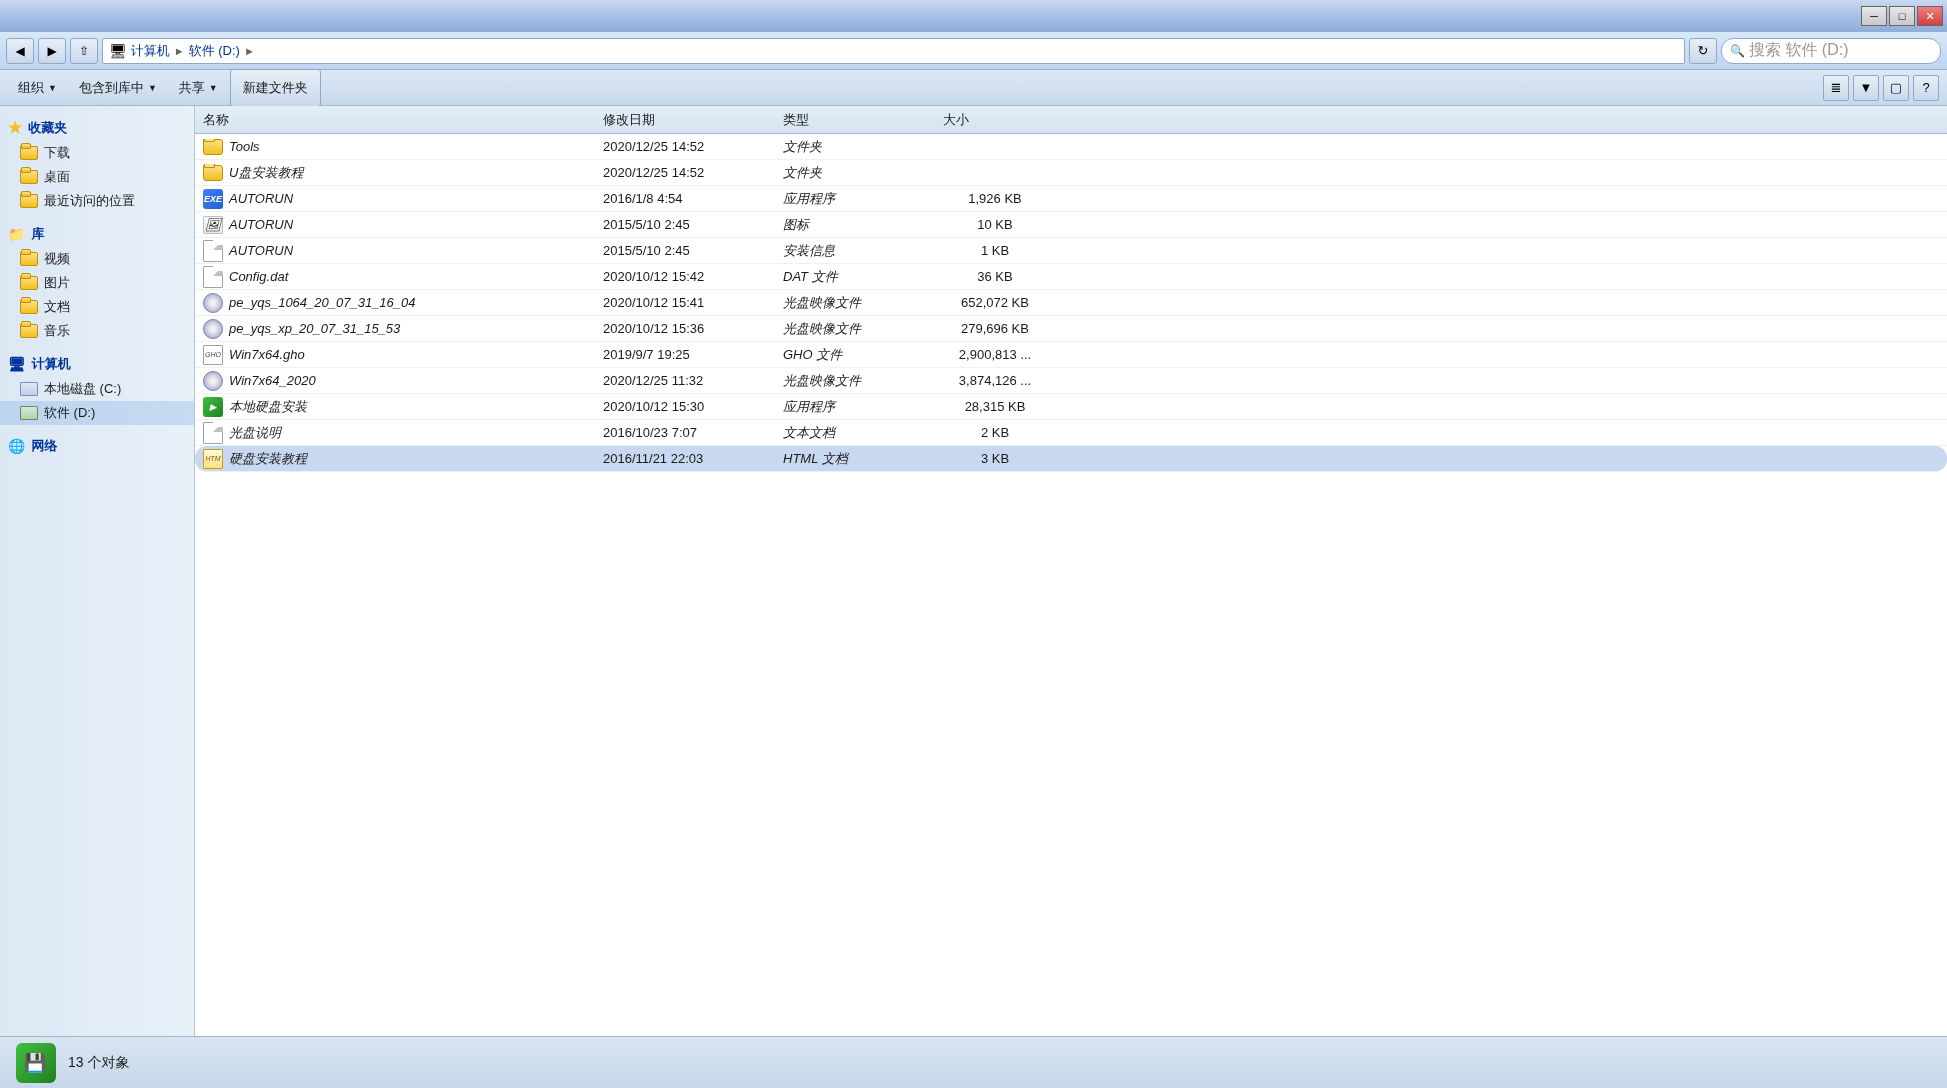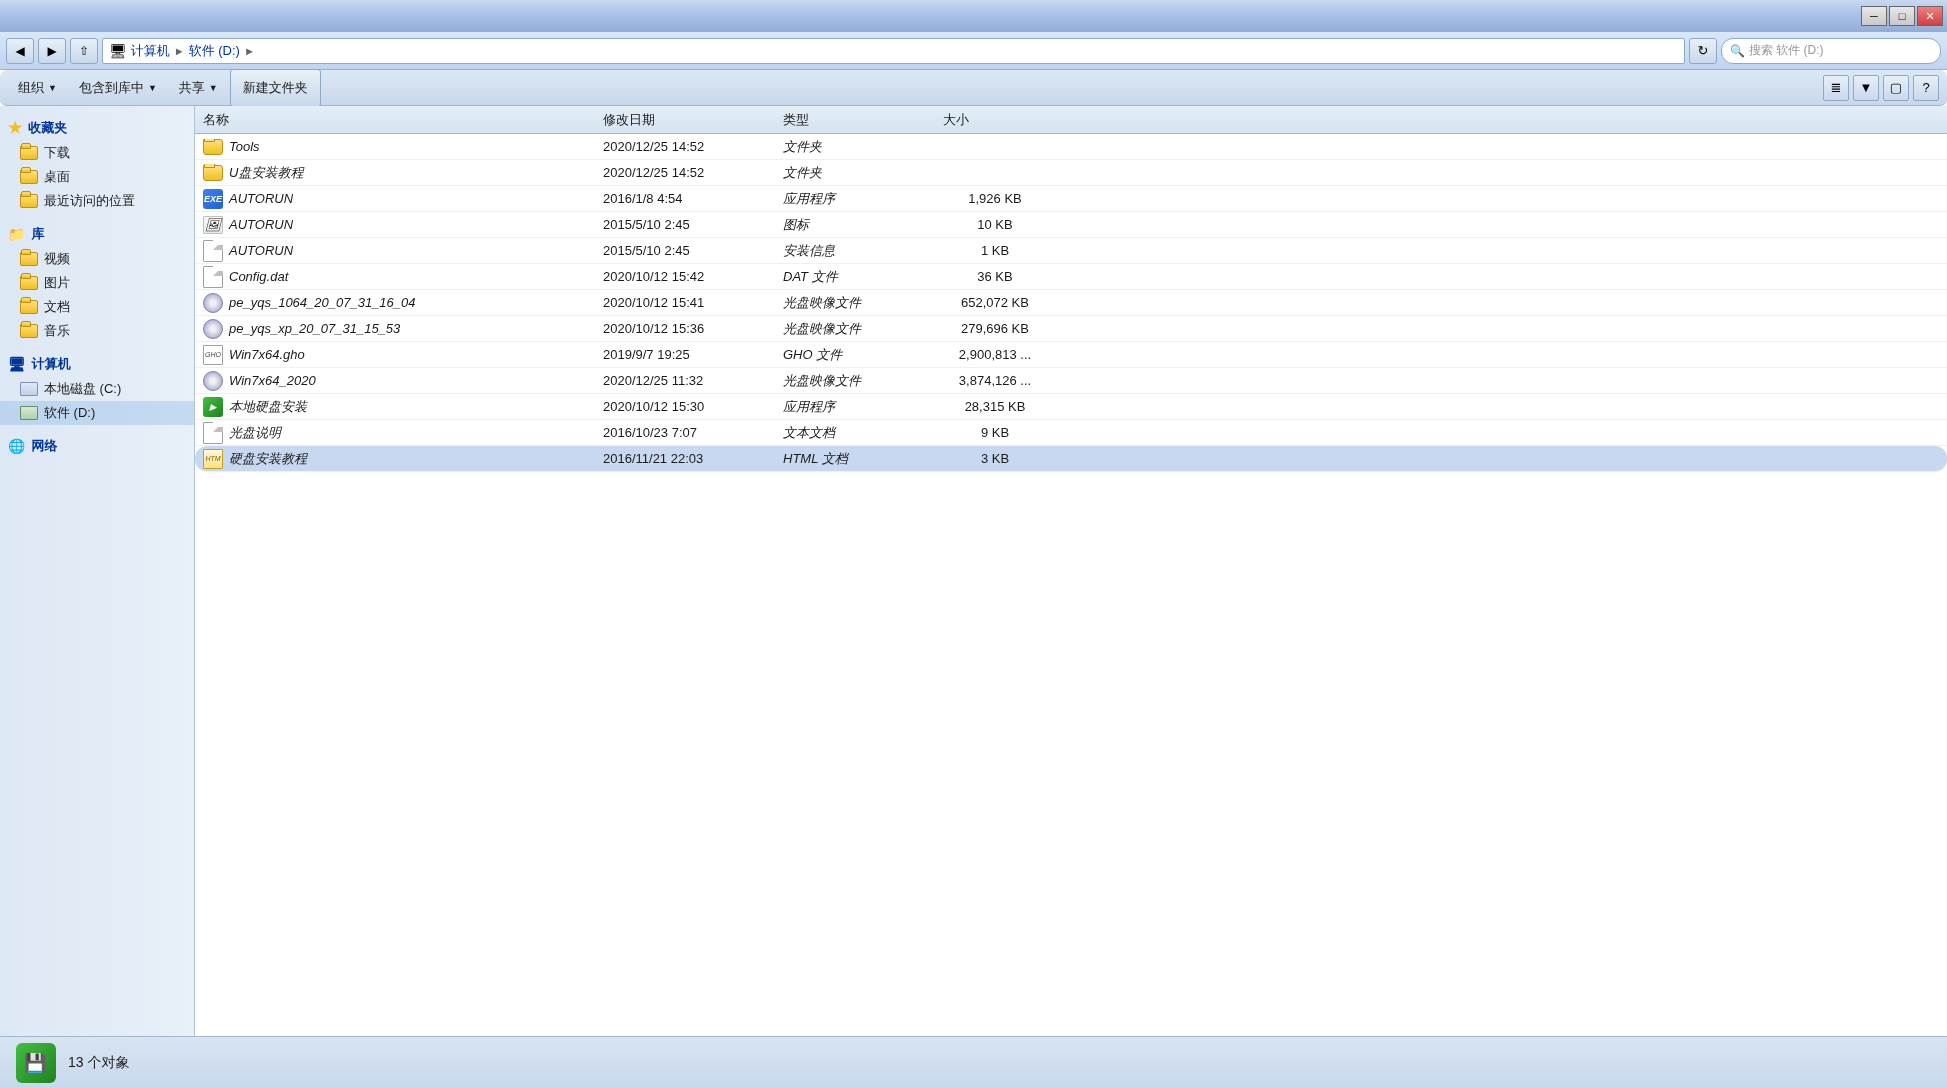--- a/index.html
+++ b/index.html
@@ -483,7 +483,7 @@
   <div class="refresh-btn" title="刷新">↻</div>
   <div class="search-bar">
     <span>🔍</span>
-    <span style="color:#999;font-size:12px;">搜索 软件 (D:)</span>
+    <span style="color:#999;font-size:16px;">搜索 软件 (D:)</span>
   </div>
 </div>
 

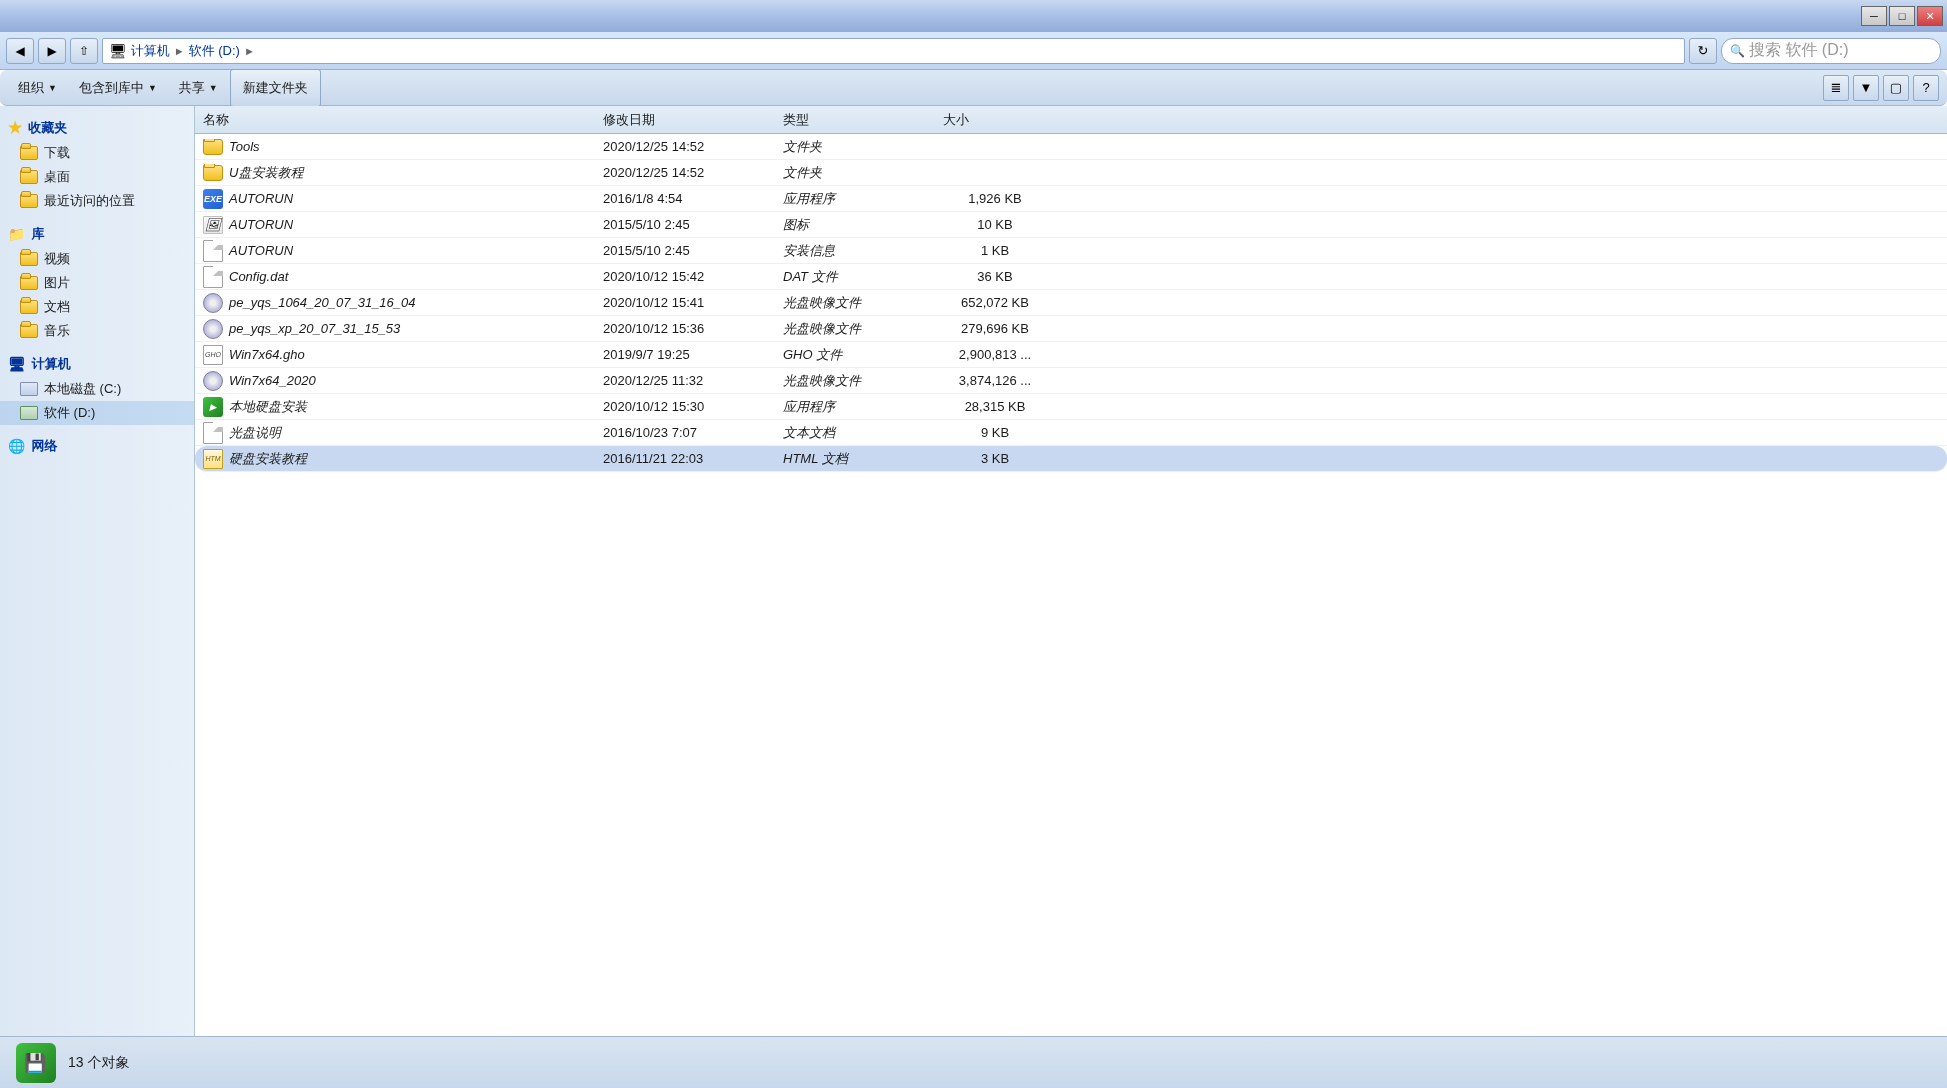--- a/index.html
+++ b/index.html
@@ -121,7 +121,6 @@
       gap: 2px;
       border-bottom: 1px solid #a0b8d0;
       flex-shrink: 0;
-      border-radius: 7px;
     }
     .tool-btn {
       height: 28px;

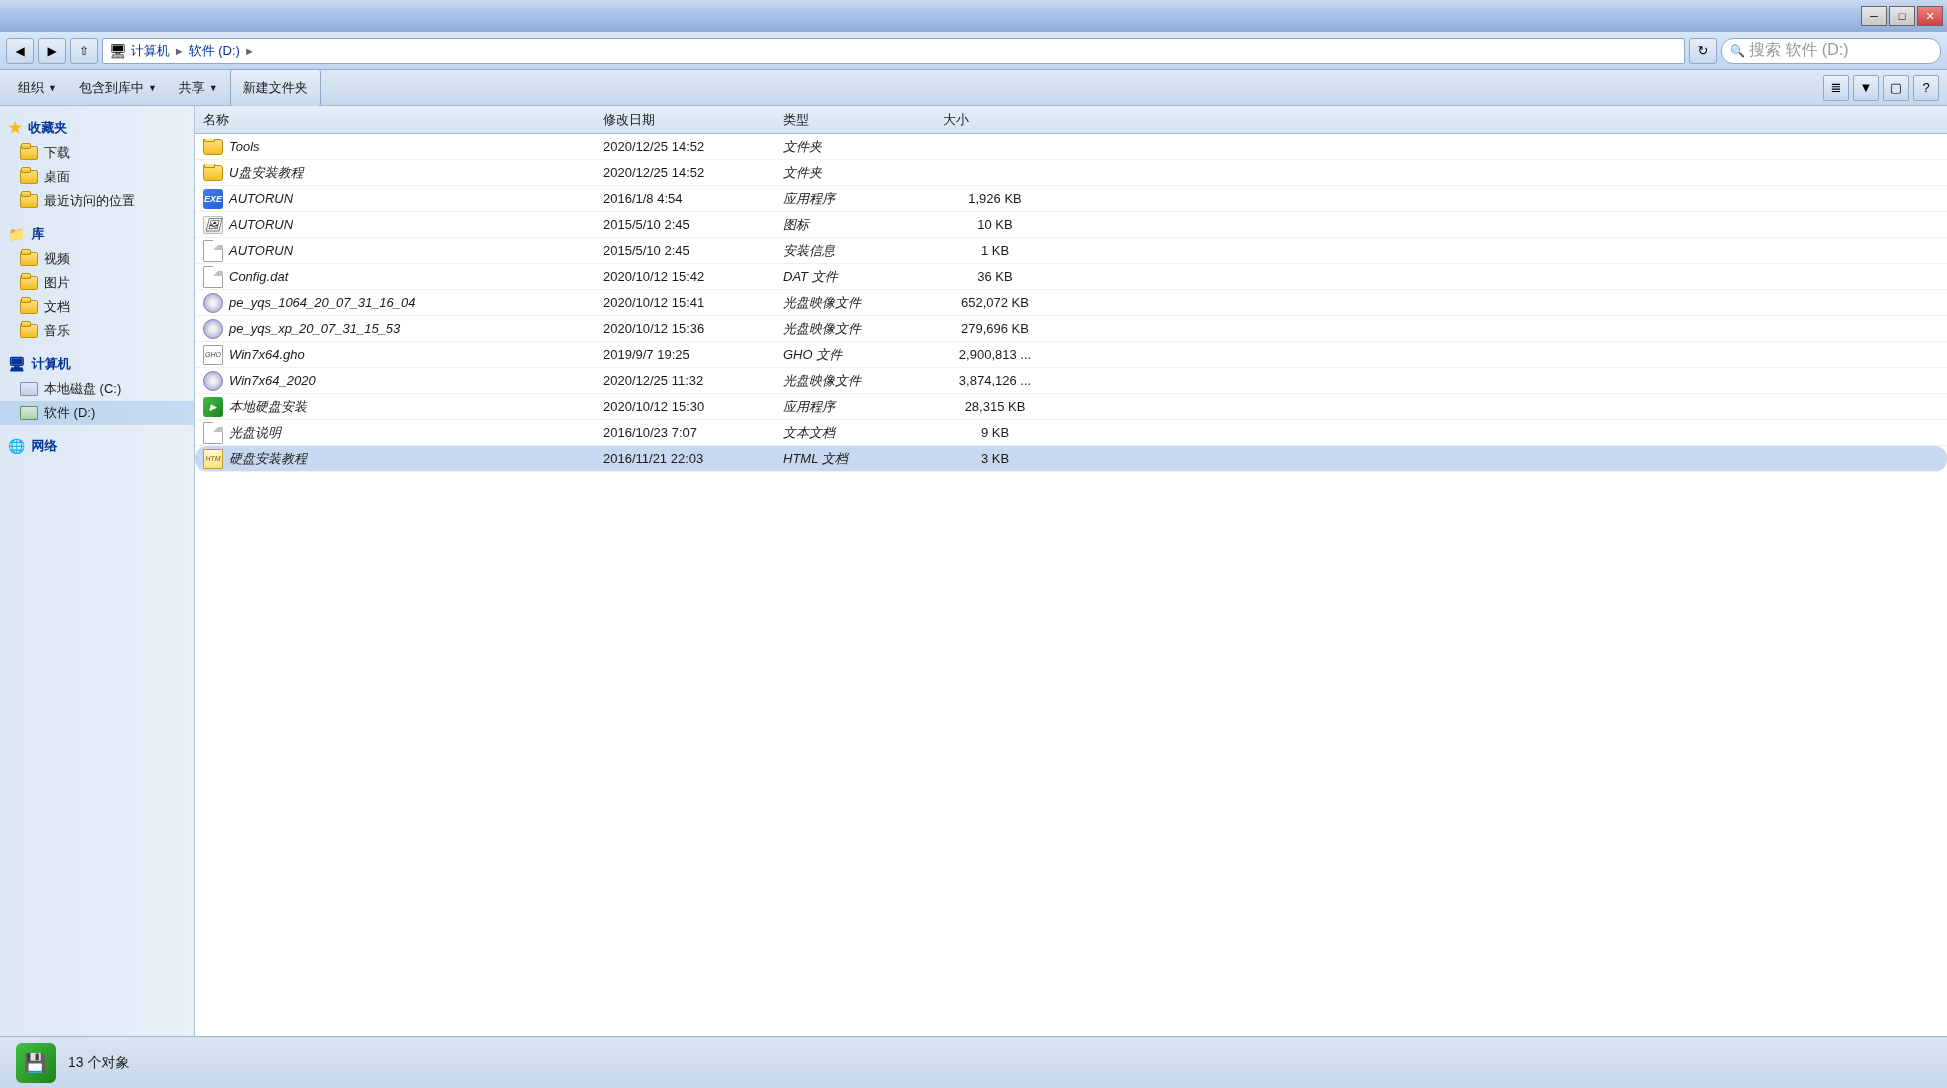--- a/index.html
+++ b/index.html
@@ -703,7 +703,7 @@
     </div>
     <div class="file-cell-date">2016/10/23 7:07</div>
     <div class="file-cell-type">文本文档</div>
-    <div class="file-cell-size">9 KB</div>
+    <div class="file-cell-size">2 KB</div>
   </div>
         <div class="file-row selected">
     <div class="file-cell-name">

